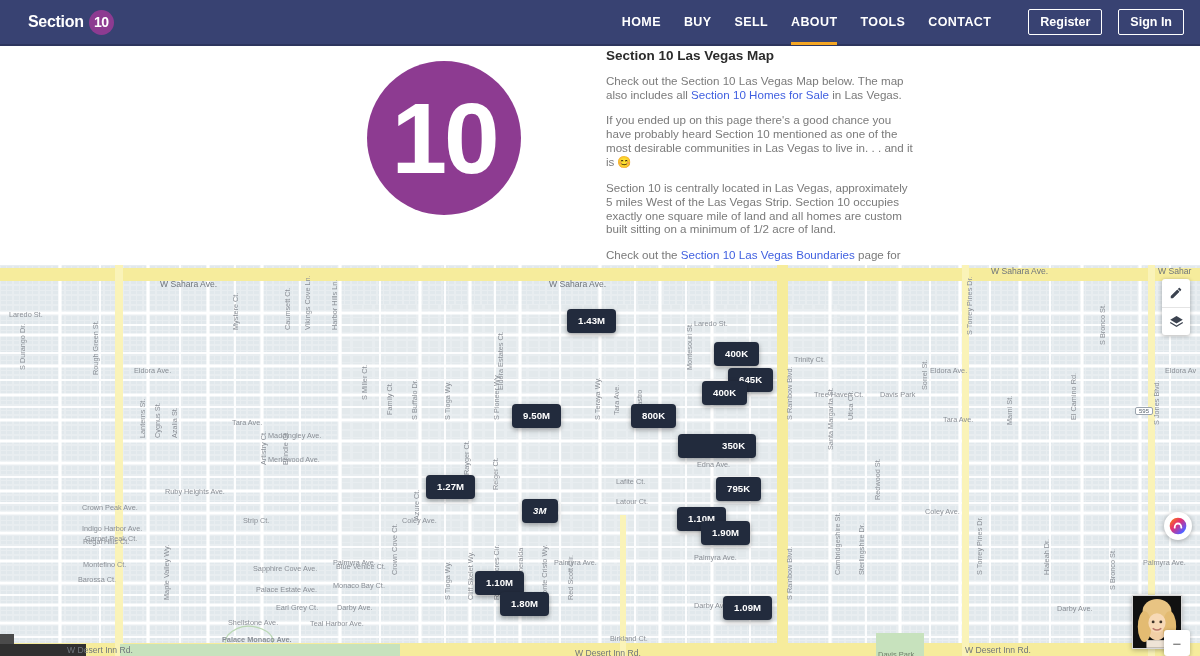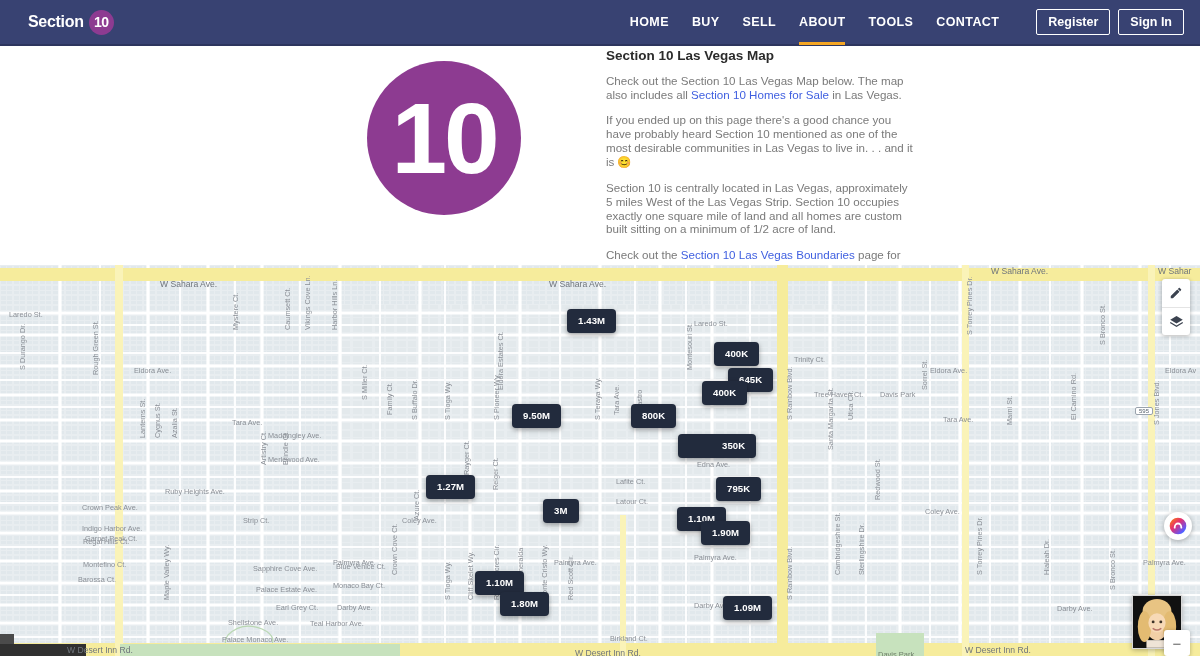--- a/index.html
+++ b/index.html
@@ -58,7 +58,7 @@
     padding: 5px 11px; cursor: pointer; background: none;
     font-family: "Liberation Sans", sans-serif;
   }
-  .nav-btns { display: flex; gap: 8px; margin-left: 14px; }
+  .nav-btns { display: flex; gap: 16px; margin-left: 14px; }
 
   
   .intro {

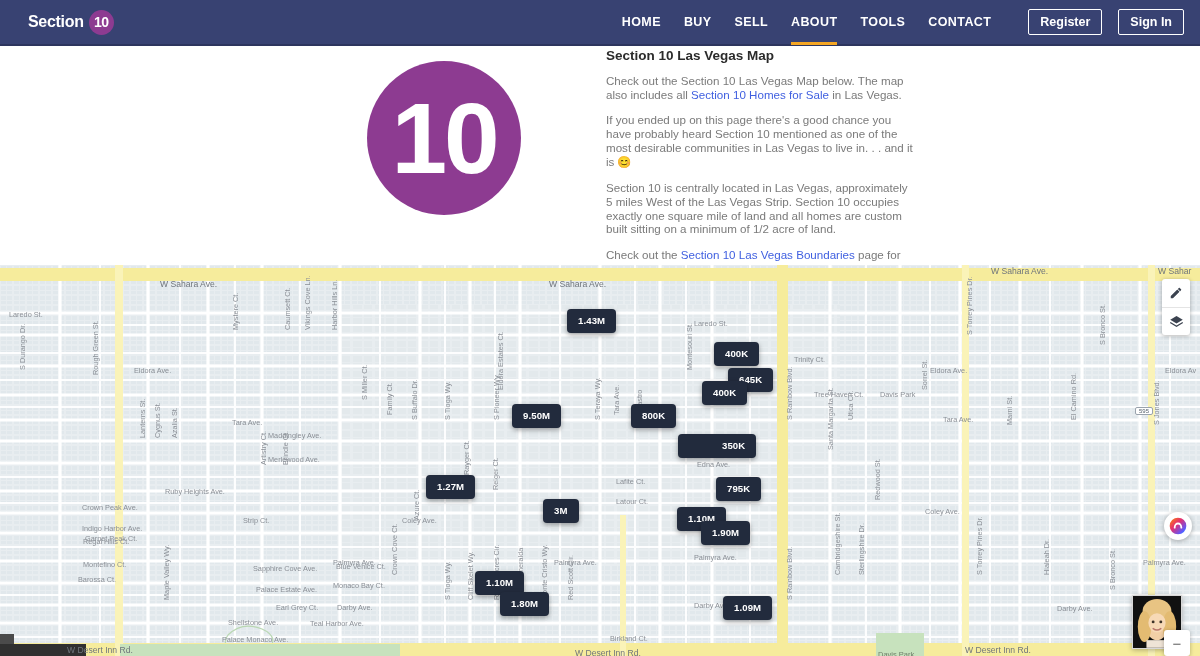--- a/index.html
+++ b/index.html
@@ -461,7 +461,7 @@
       <div class="pin" style="left: 678px; top: 169px; padding-left: 44px;">350K</div>
       <div class="pin" style="left: 426px; top: 210px;">1.27M</div>
       <div class="pin" style="left: 716px; top: 212px;">795K</div>
-      <div class="pin" style="left: 543px; top: 234px;">3M</div>
+      <div class="pin" style="left: 522px; top: 234px; font-style: italic;">3M</div>
       <div class="pin" style="left: 677px; top: 242px;">1.10M</div>
       <div class="pin" style="left: 701px; top: 256px;">1.90M</div>
       <div class="pin" style="left: 475px; top: 306px;">1.10M</div>

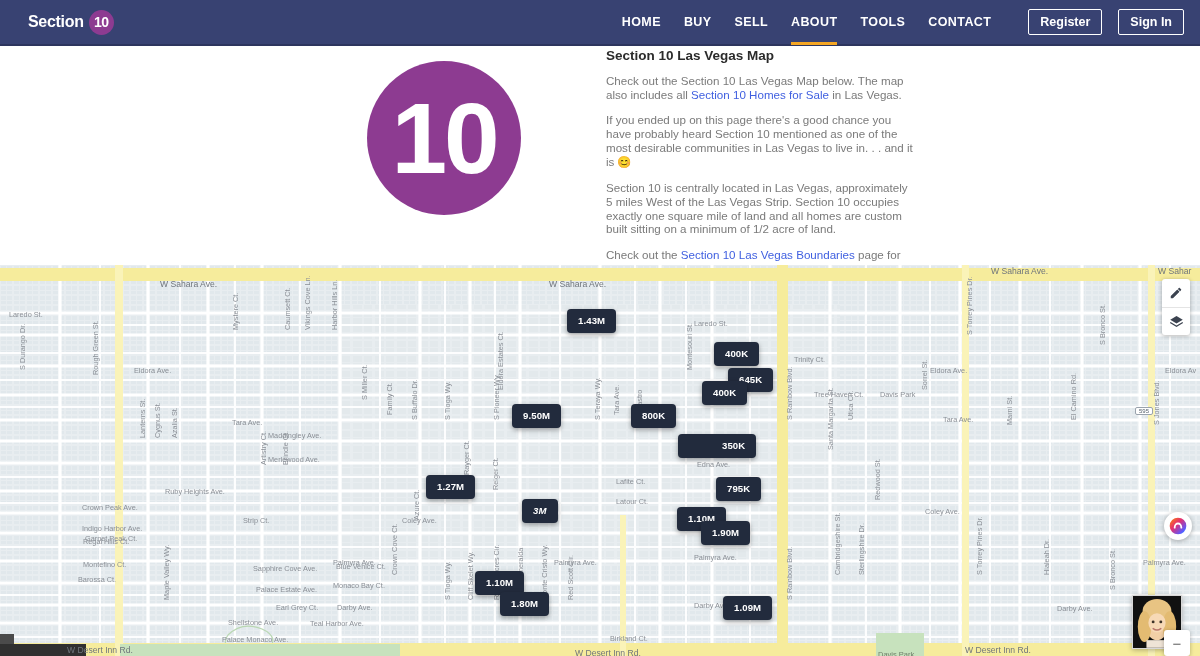--- a/index.html
+++ b/index.html
@@ -389,7 +389,7 @@
       <div class="street-label " style="left: 1057px; top: 339px;">Darby Ave.</div>
       <div class="street-label " style="left: 228px; top: 353px;">Shellstone Ave.</div>
       <div class="street-label " style="left: 310px; top: 354px;">Teal Harbor Ave.</div>
-      <div class="street-label " style="left: 222px; top: 370px;">Palace Monaco Ave.</div>
+      <div class="street-label " style="left: 222px; top: 370px; font-weight: bold;">Palace Monaco Ave.</div>
       <div class="street-label " style="left: 333px; top: 293px;">Palmyra Ave.</div>
       <div class="street-label " style="left: 554px; top: 293px;">Palmyra Ave.</div>
       <div class="street-label " style="left: 694px; top: 288px;">Palmyra Ave.</div>

